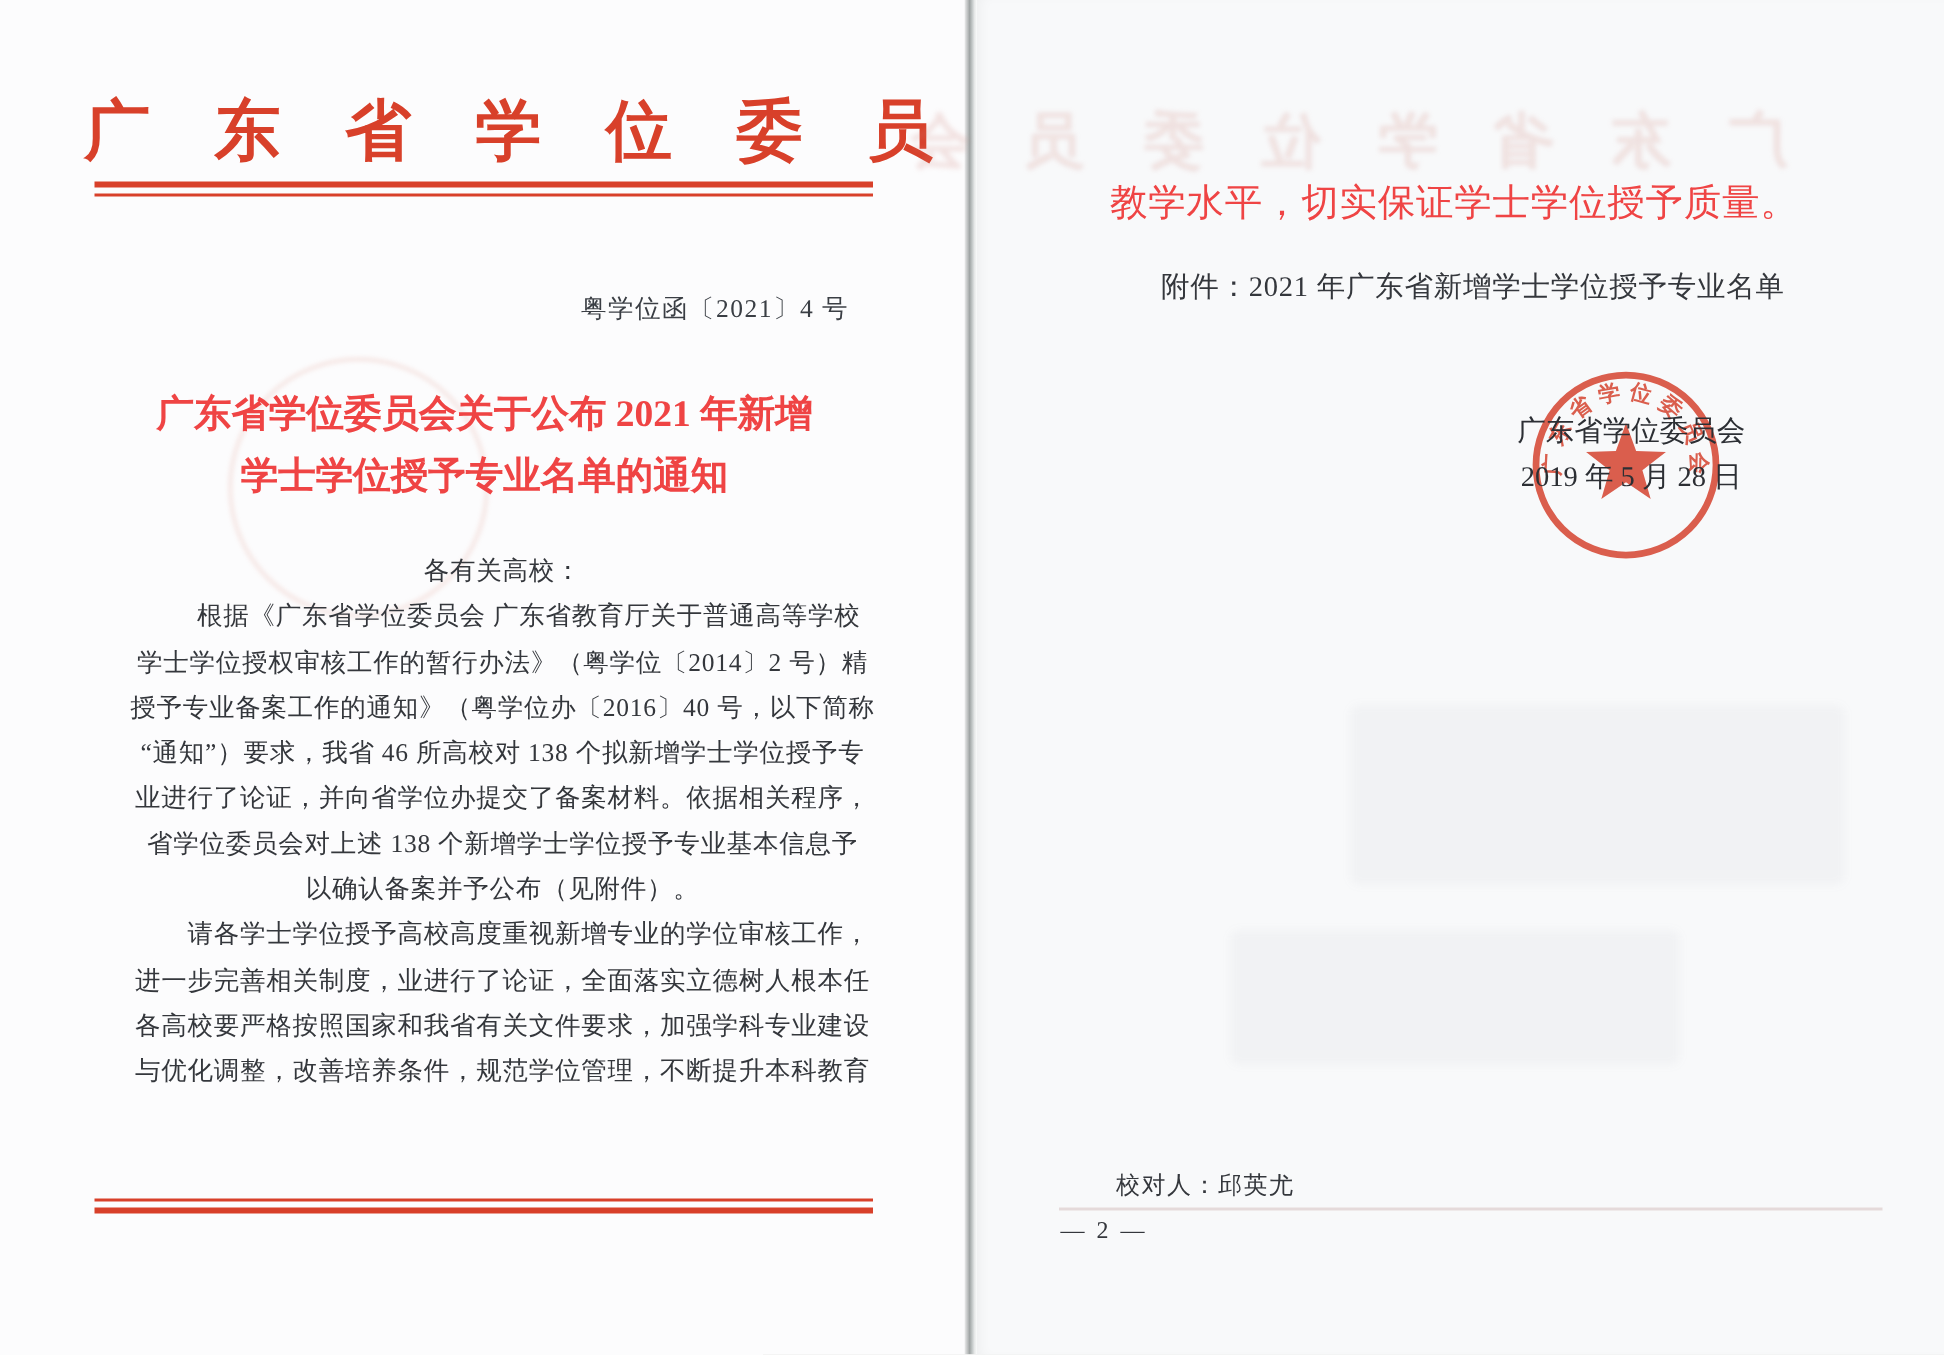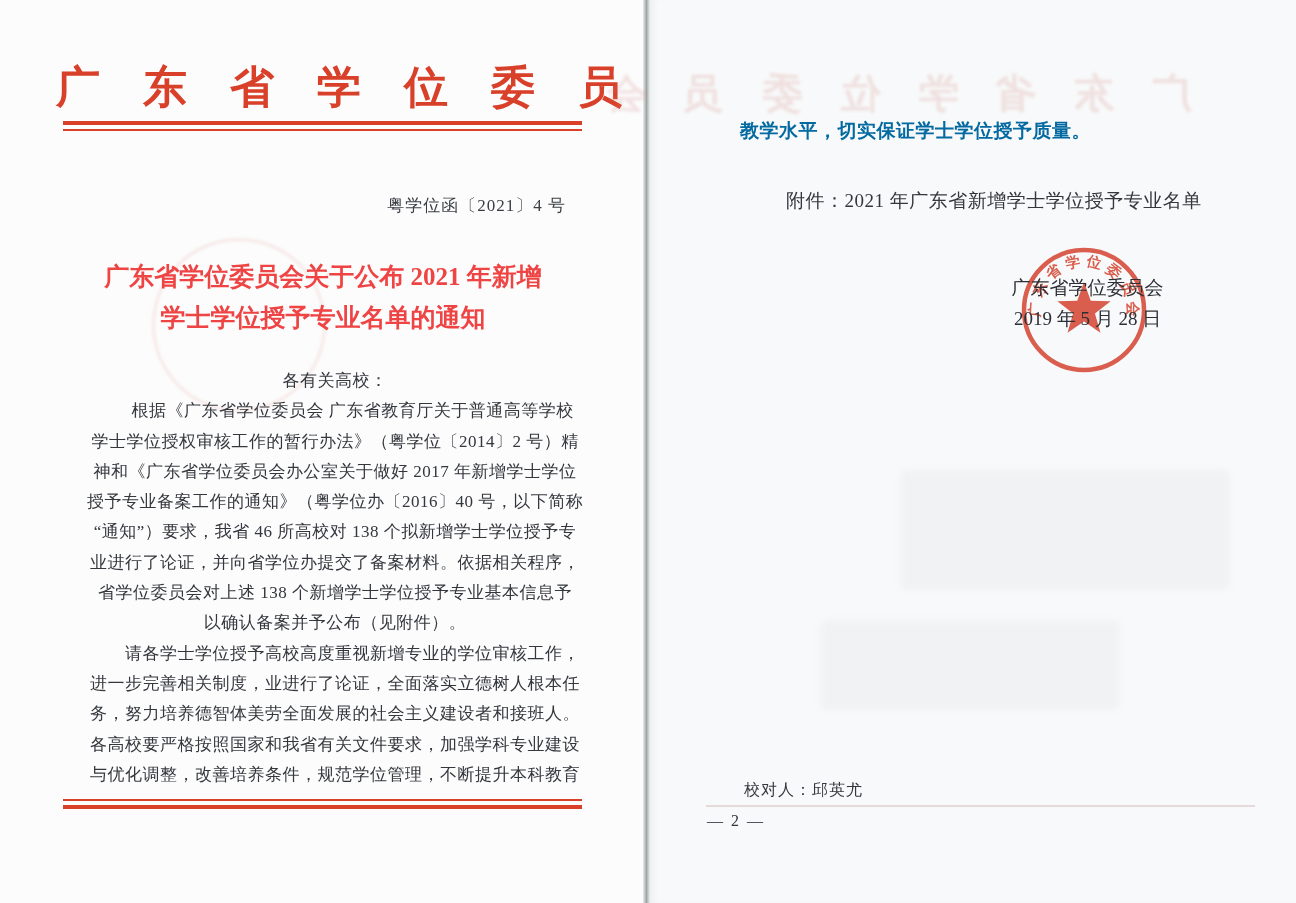--- a/index.html
+++ b/index.html
@@ -64,8 +64,8 @@
     position:absolute;background:rgba(120,125,135,0.05);
     filter:blur(3px);border-radius:6px;
   }
-  .rp-line1{position:absolute;left:740px;top:118px;font-size:19px;
-    letter-spacing:0.5px;color:#0369a1;white-space:nowrap;font-weight:bold;}
+  .rp-line1{position:absolute;left:740px;top:118px;font-size:25px;
+    letter-spacing:0.5px;color:#ef4444;white-space:nowrap;}
   .rp-attachment{position:absolute;left:774px;top:188px;font-size:19px;
     letter-spacing:0.5px;color:#34373c;white-space:nowrap;margin-left:12px;}
   .signature{

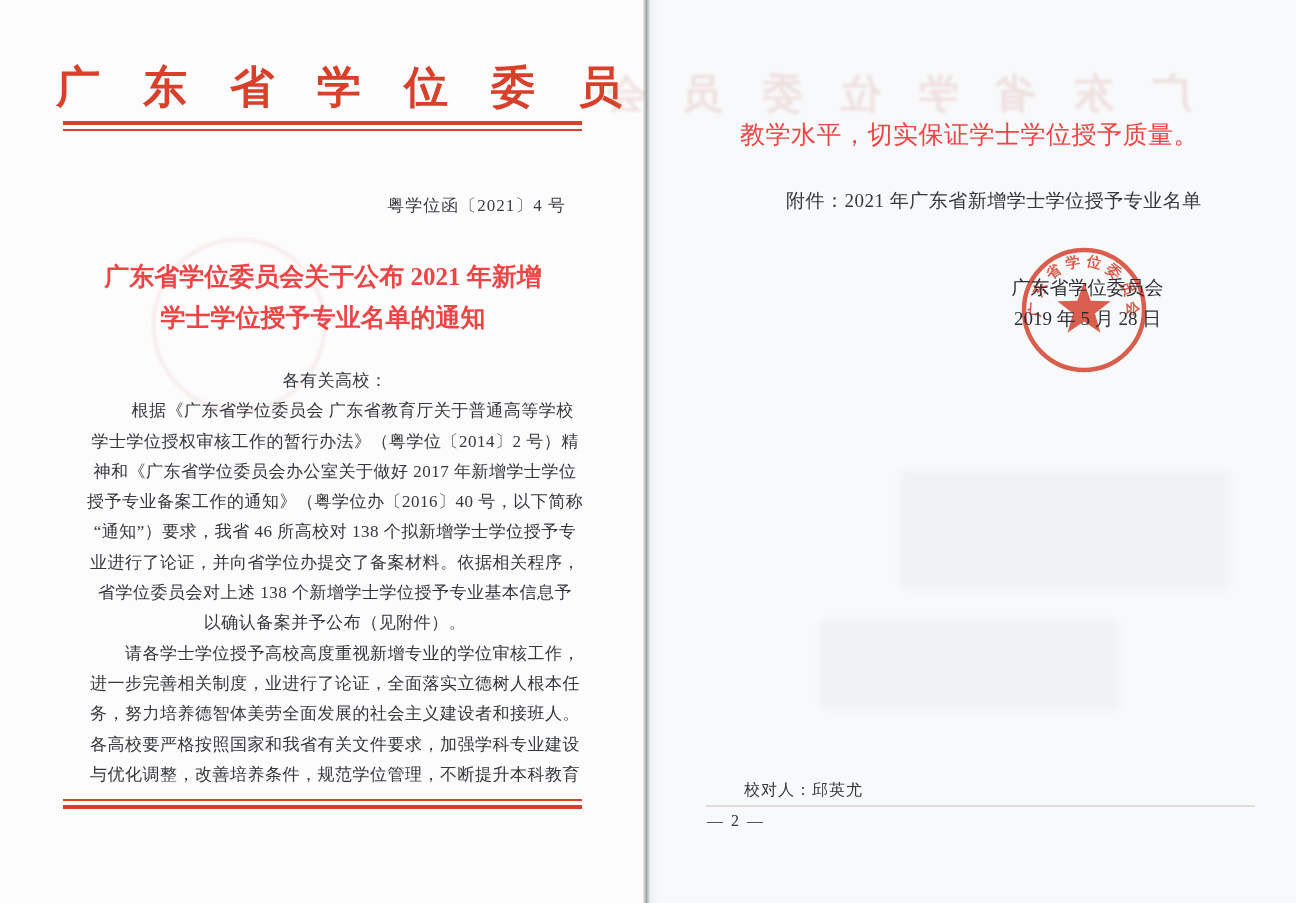--- a/index.html
+++ b/index.html
@@ -66,8 +66,8 @@
   }
   .rp-line1{position:absolute;left:740px;top:118px;font-size:25px;
     letter-spacing:0.5px;color:#ef4444;white-space:nowrap;}
-  .rp-attachment{position:absolute;left:774px;top:188px;font-size:19px;
-    letter-spacing:0.5px;color:#34373c;white-space:nowrap;margin-left:12px;}
+  .rp-attachment{position:absolute;left:774px;top:178px;font-size:19px;
+    letter-spacing:0.5px;color:#34373c;white-space:nowrap;}
   .signature{
     position:absolute;left:985px;top:272px;width:205px;
     text-align:center;font-size:19px;line-height:31px;color:#2c2f34;

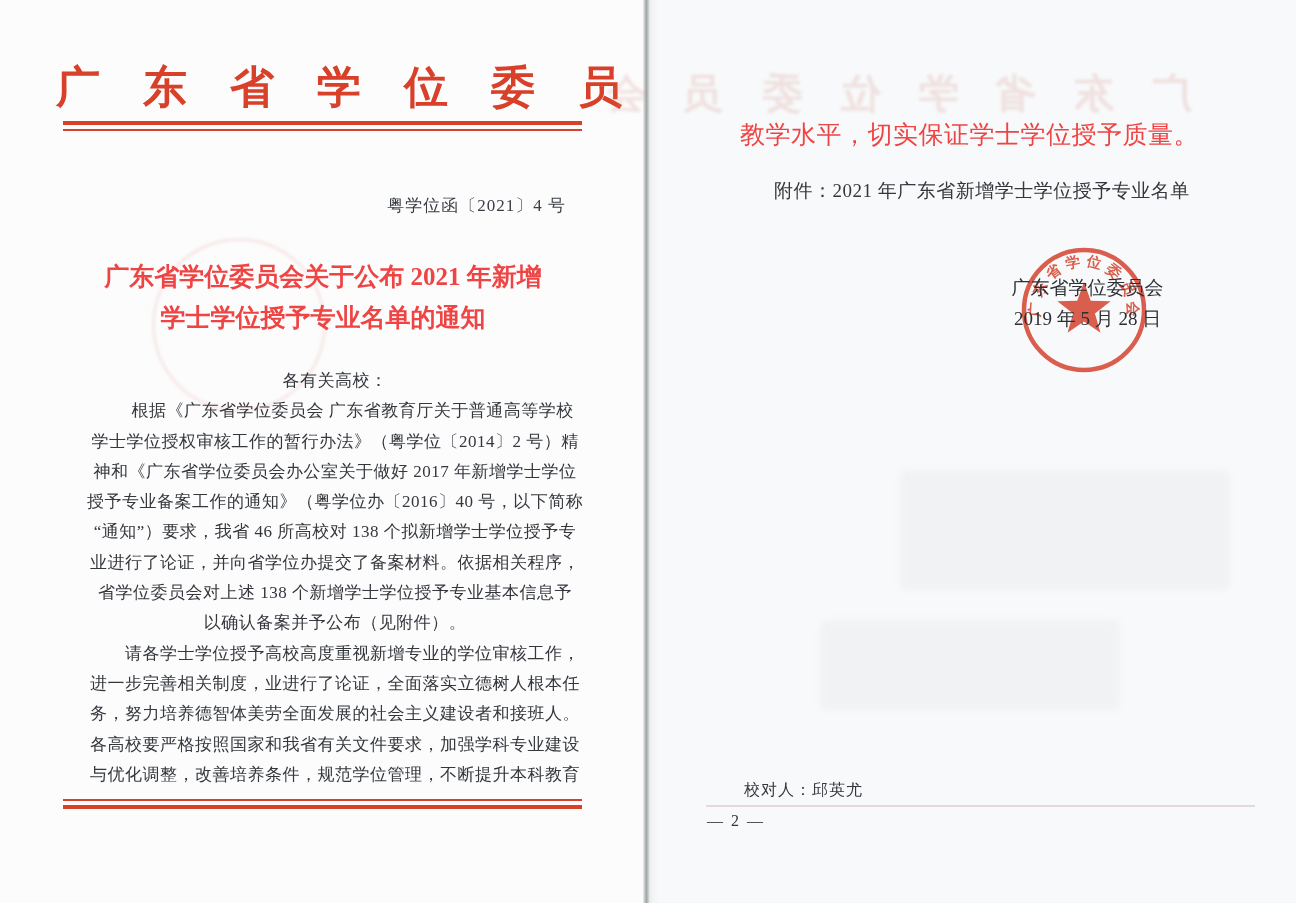--- a/index.html
+++ b/index.html
@@ -109,7 +109,6 @@
         <div class="body-line">各有关高校：</div>
         <div class="body-line">　　根据《广东省学位委员会 广东省教育厅关于普通高等学校</div>
         <div class="body-line">学士学位授权审核工作的暂行办法》（粤学位〔2014〕2 号）精</div>
-        <div class="body-line">神和《广东省学位委员会办公室关于做好 2017 年新增学士学位</div>
         <div class="body-line">授予专业备案工作的通知》（粤学位办〔2016〕40 号，以下简称</div>
         <div class="body-line">“通知”）要求，我省 46 所高校对 138 个拟新增学士学位授予专</div>
         <div class="body-line">业进行了论证，并向省学位办提交了备案材料。依据相关程序，</div>

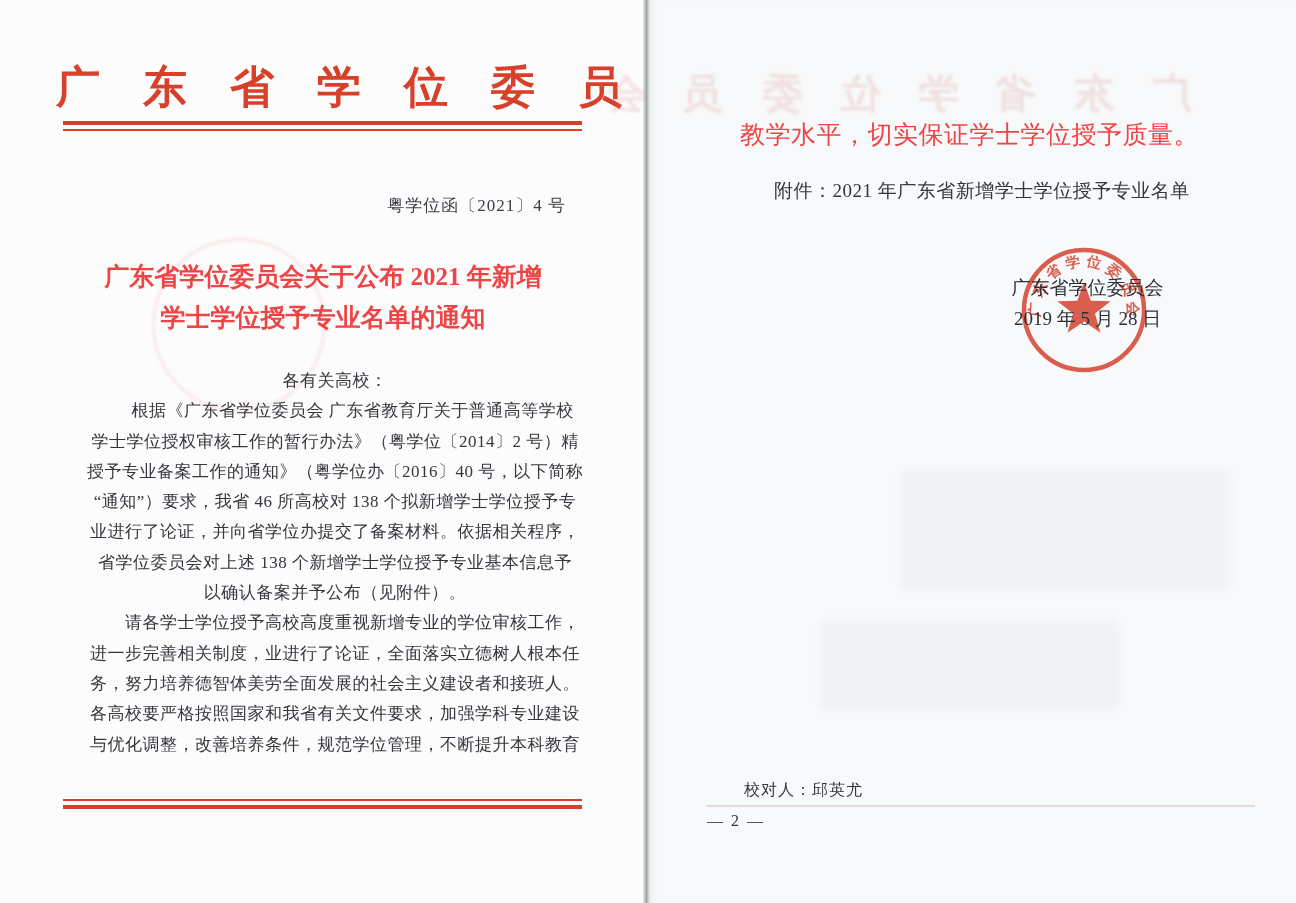--- a/index.html
+++ b/index.html
@@ -116,7 +116,6 @@
         <div class="body-line">以确认备案并予公布（见附件）。</div>
         <div class="body-line">　　请各学士学位授予高校高度重视新增专业的学位审核工作，</div>
         <div class="body-line">进一步完善相关制度，业进行了论证，全面落实立德树人根本任</div>
-        <div class="body-line">务，努力培养德智体美劳全面发展的社会主义建设者和接班人。</div>
         <div class="body-line">各高校要严格按照国家和我省有关文件要求，加强学科专业建设</div>
         <div class="body-line">与优化调整，改善培养条件，规范学位管理，不断提升本科教育</div>
       </div>

